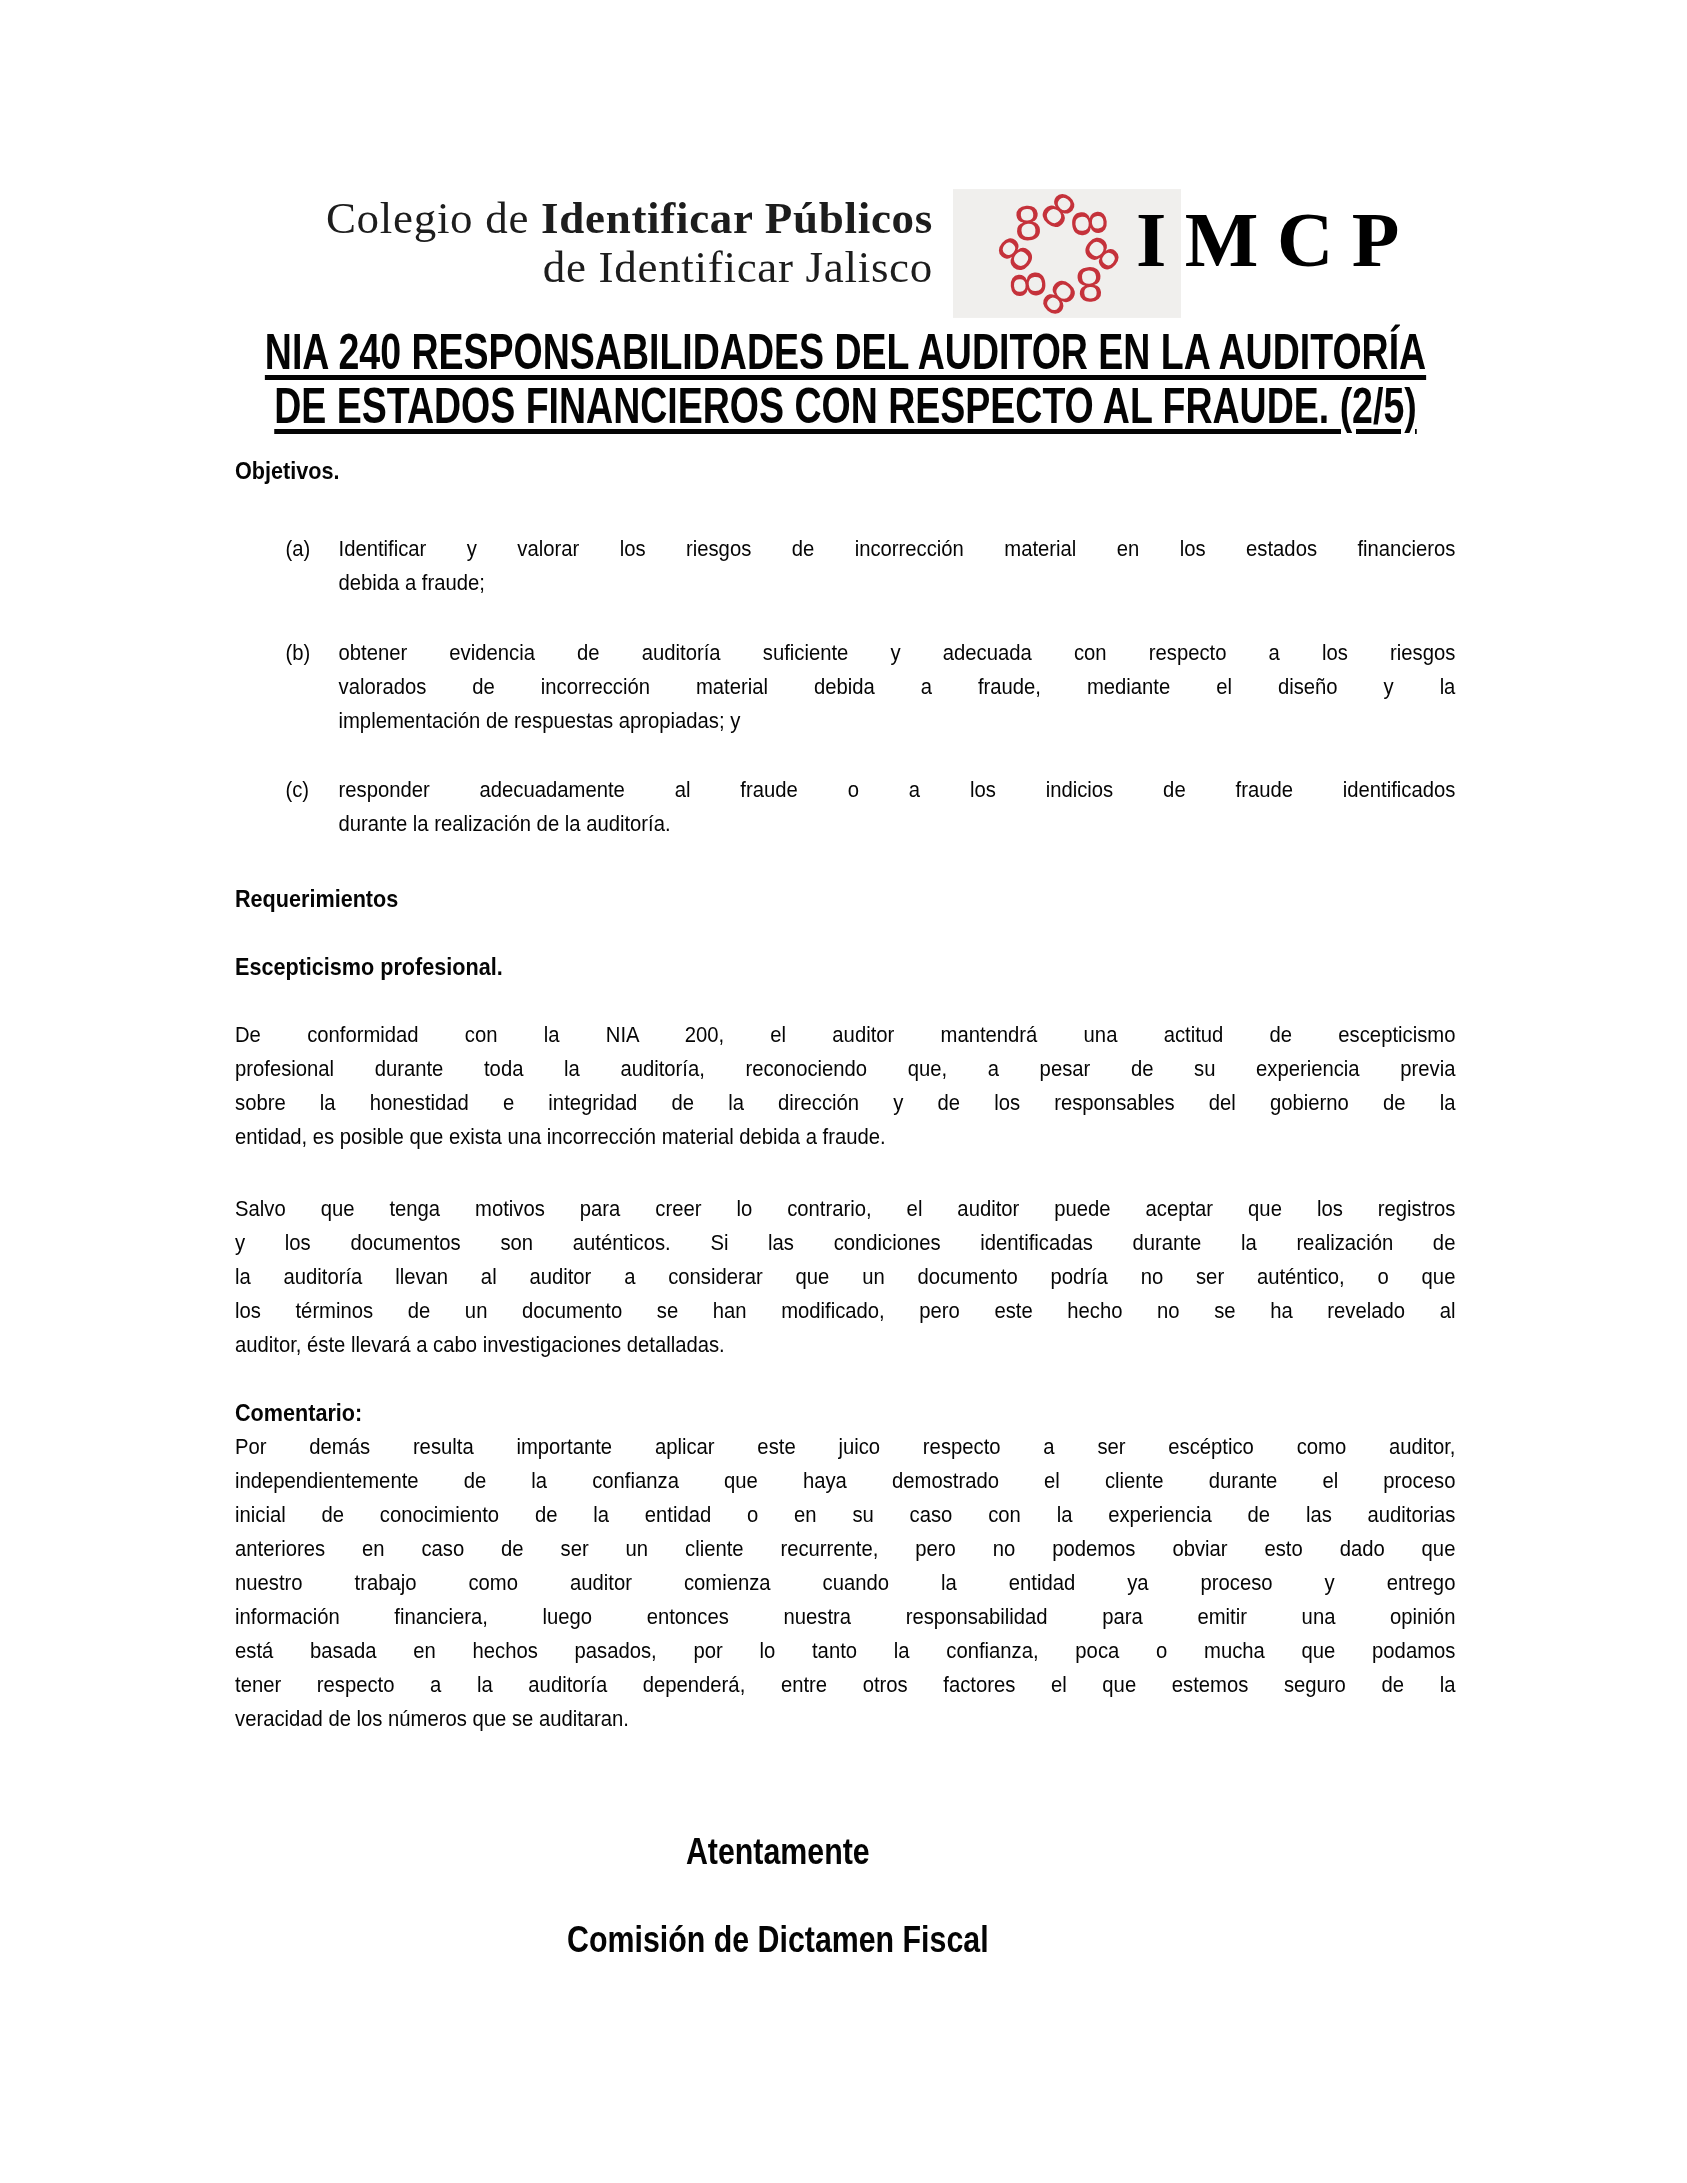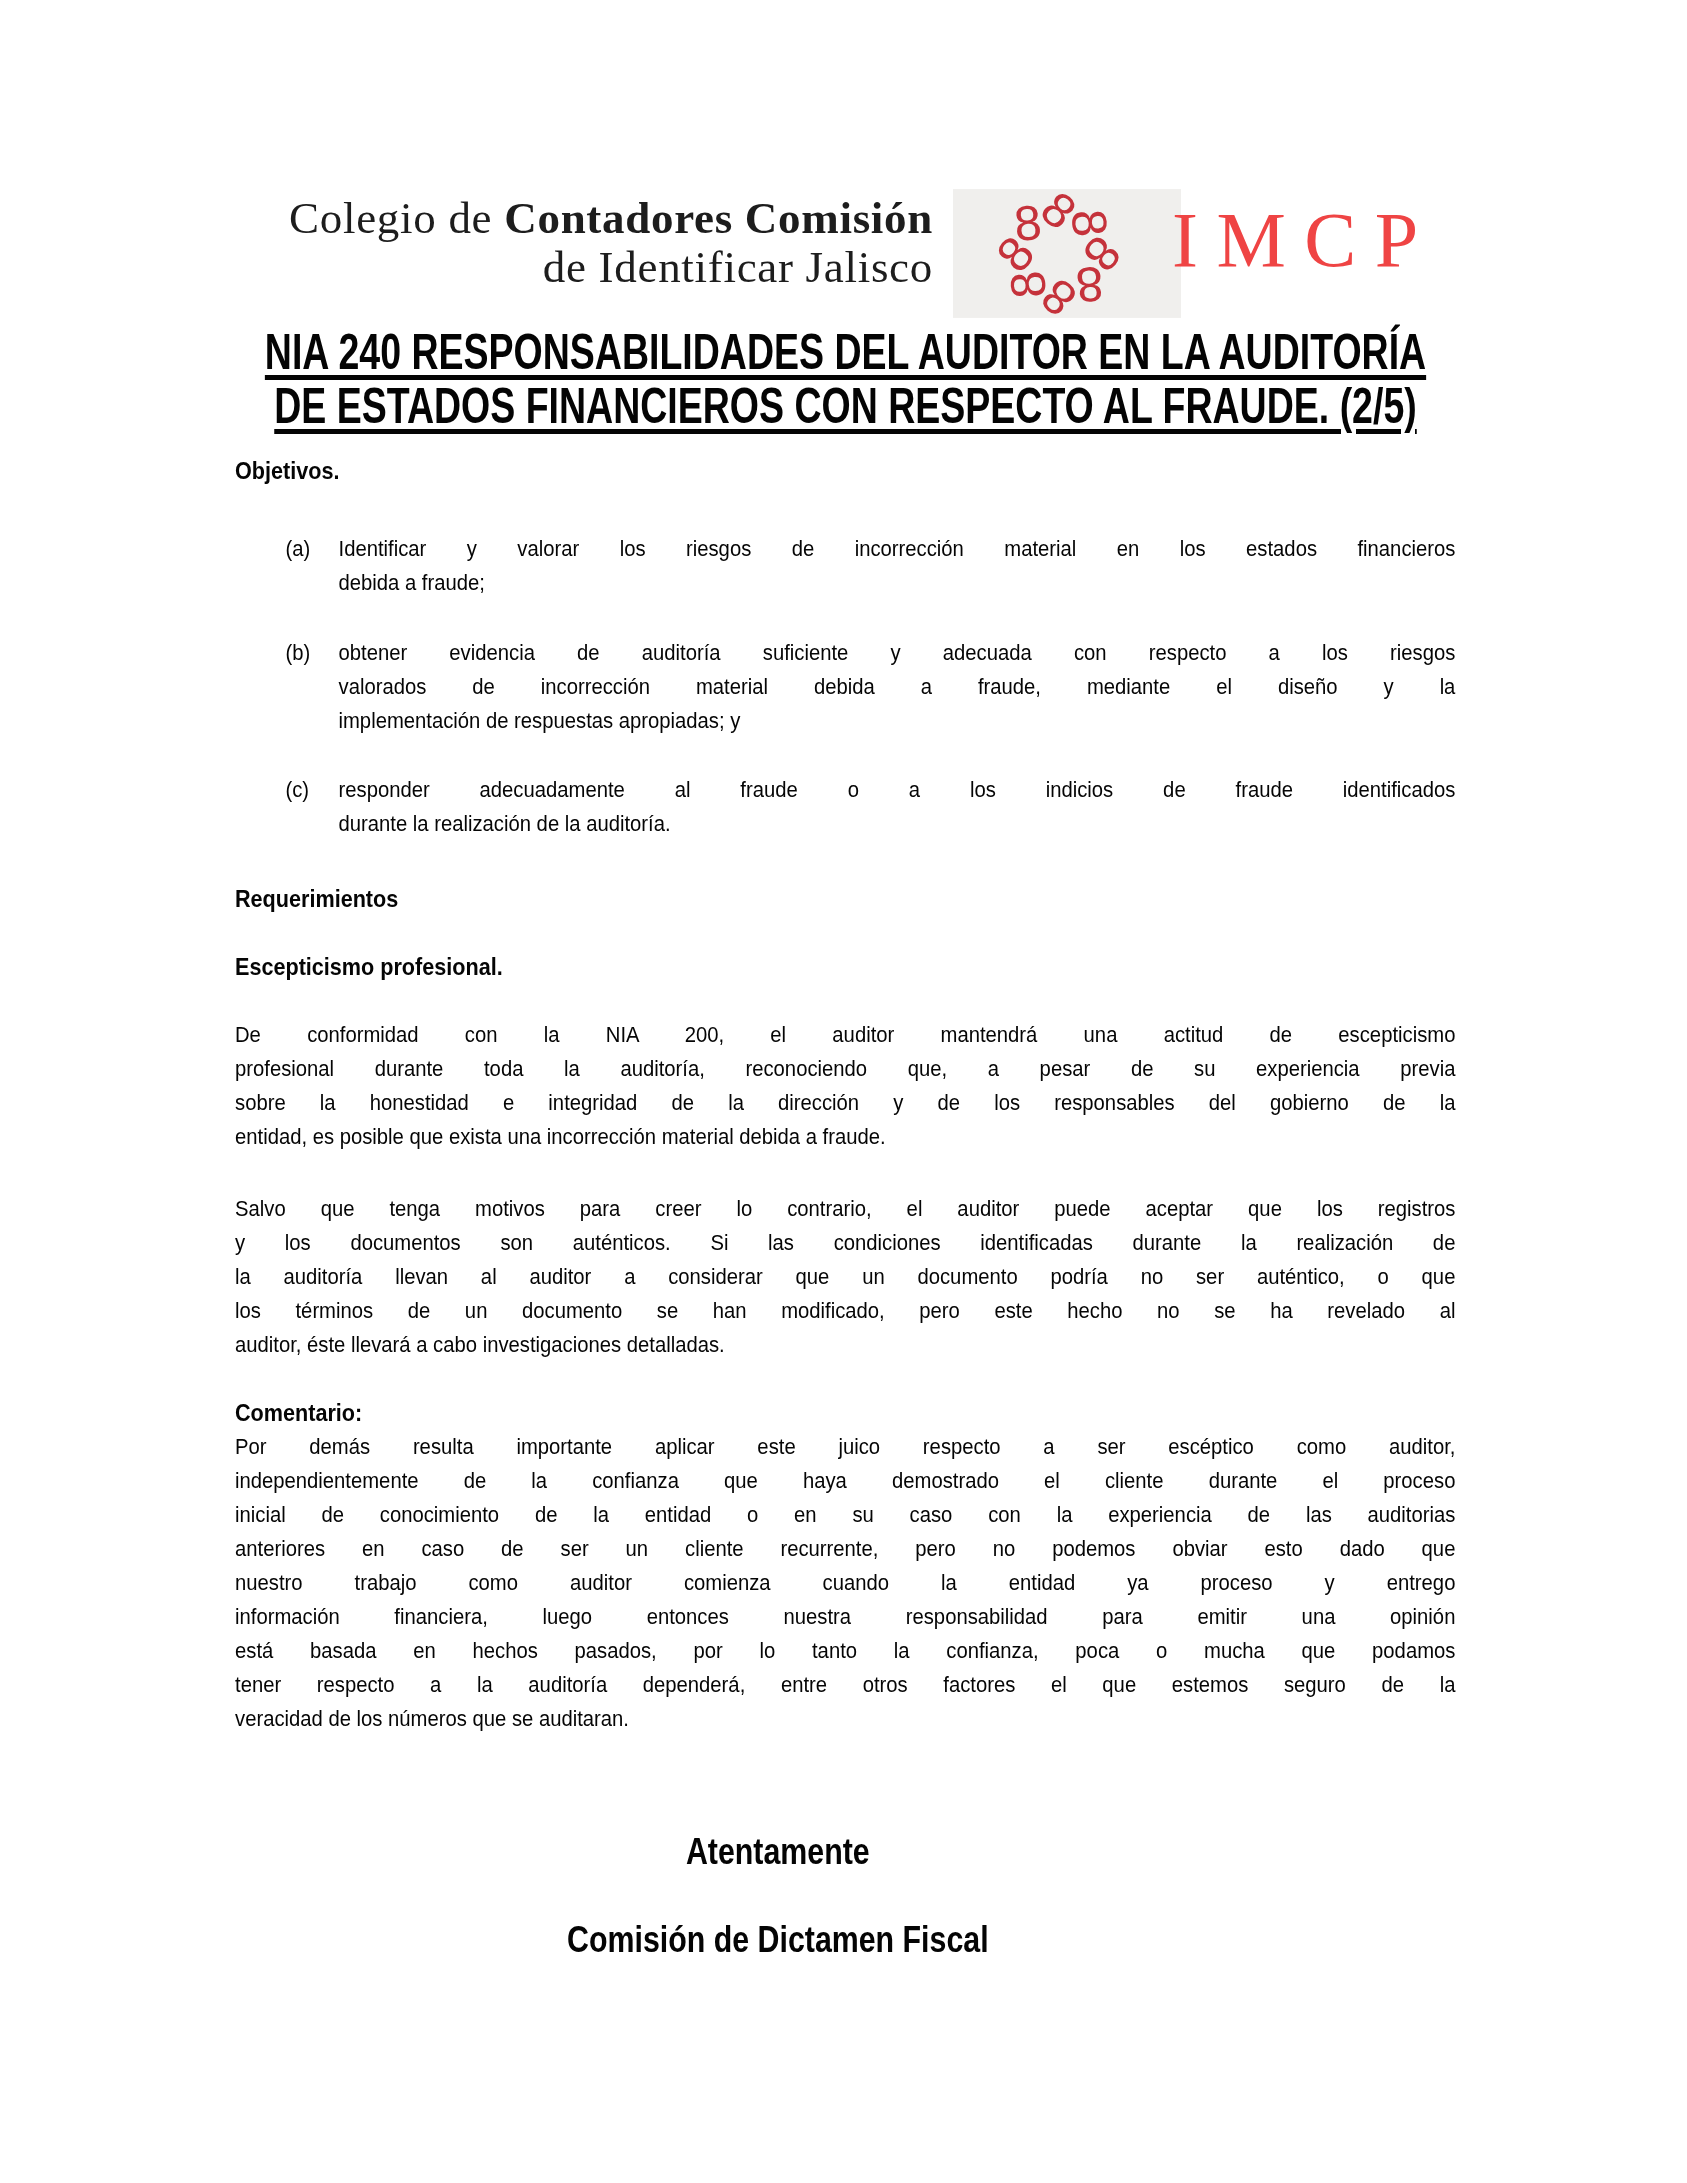--- a/index.html
+++ b/index.html
@@ -109,7 +109,7 @@
     <div class="logo-text">
       <div>
         <span class="lt-reg">Colegio de</span>
-        <span class="lt-bold">Contadores Comisión</span>
+        <span class="lt-bold">Identificar Públicos</span>
       </div>
       <div>de Identificar Jalisco</div>
     </div>

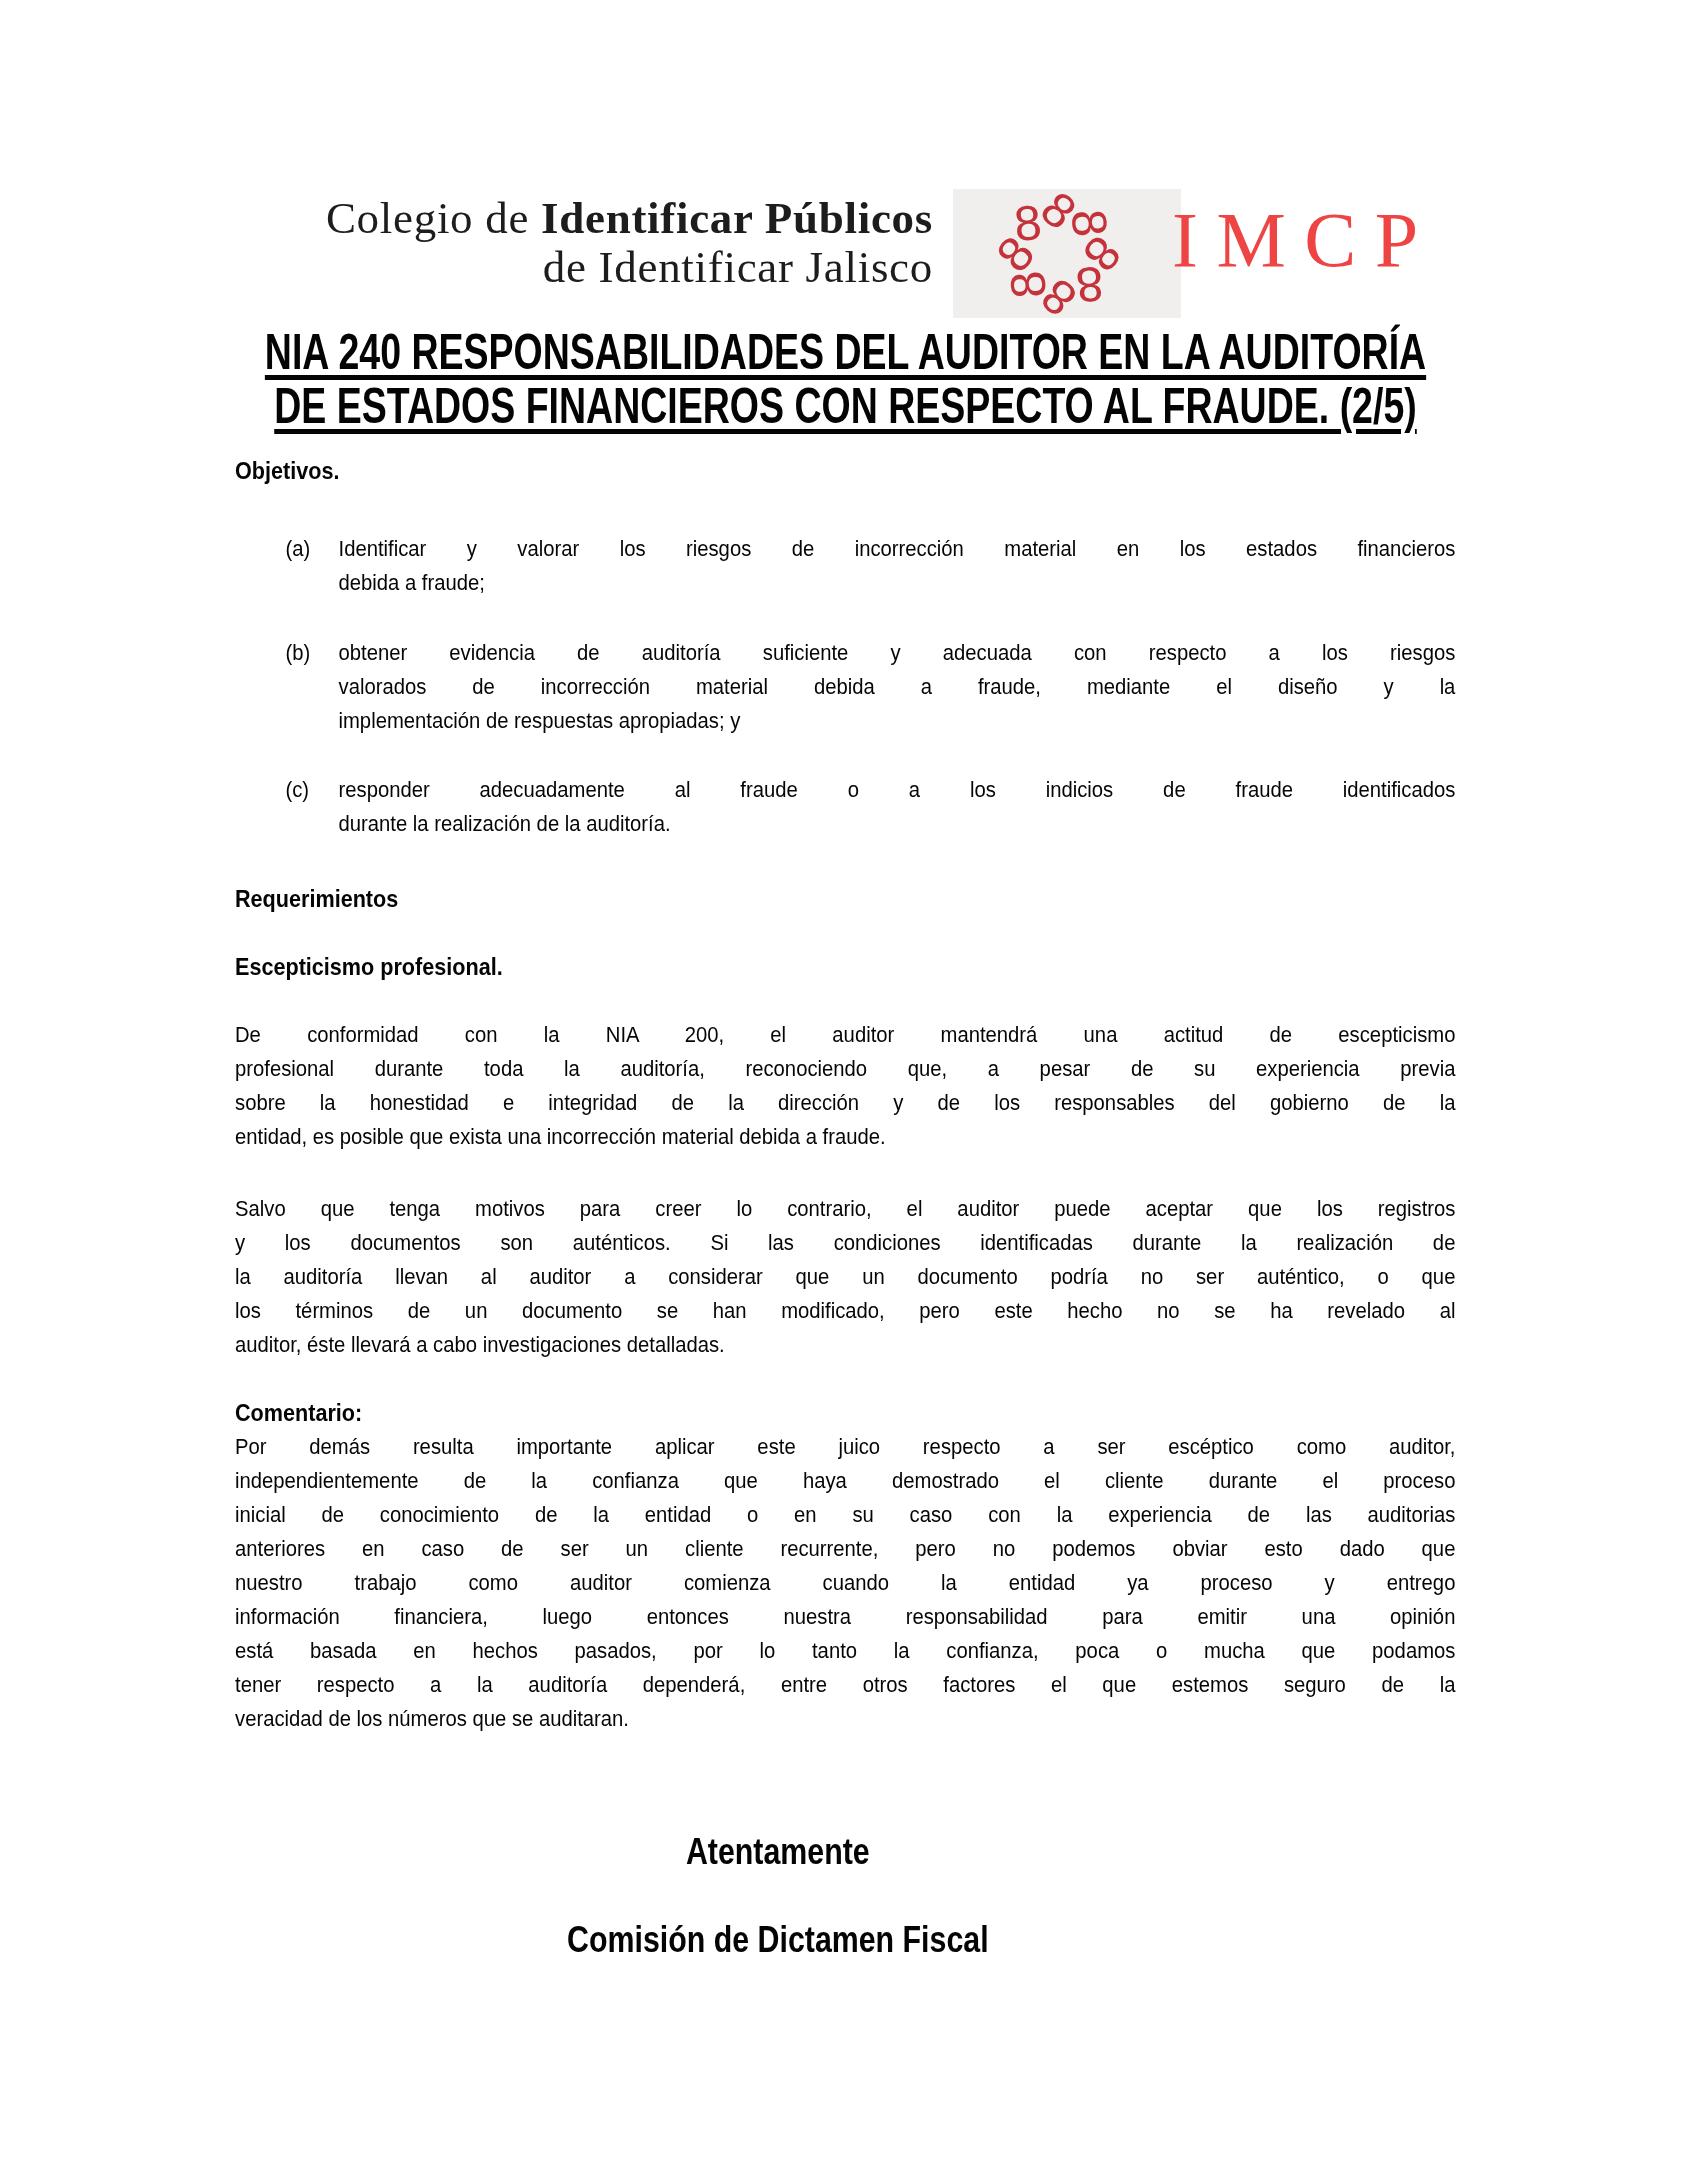--- a/index.html
+++ b/index.html
@@ -32,10 +32,10 @@
     text-anchor: middle; dominant-baseline: central;
   }
   .imcp {
-    position: absolute; left: 937px; top: 10.6px;
+    position: absolute; left: 901px; top: 10.6px;
     font-family: "Liberation Serif", "DejaVu Serif", serif;
     font-size: 78px; line-height: 79px; letter-spacing: 18.5px;
-    color: #ef4444; font-weight: normal;
+    color: #000000; font-weight: bold;
   }
 
   

